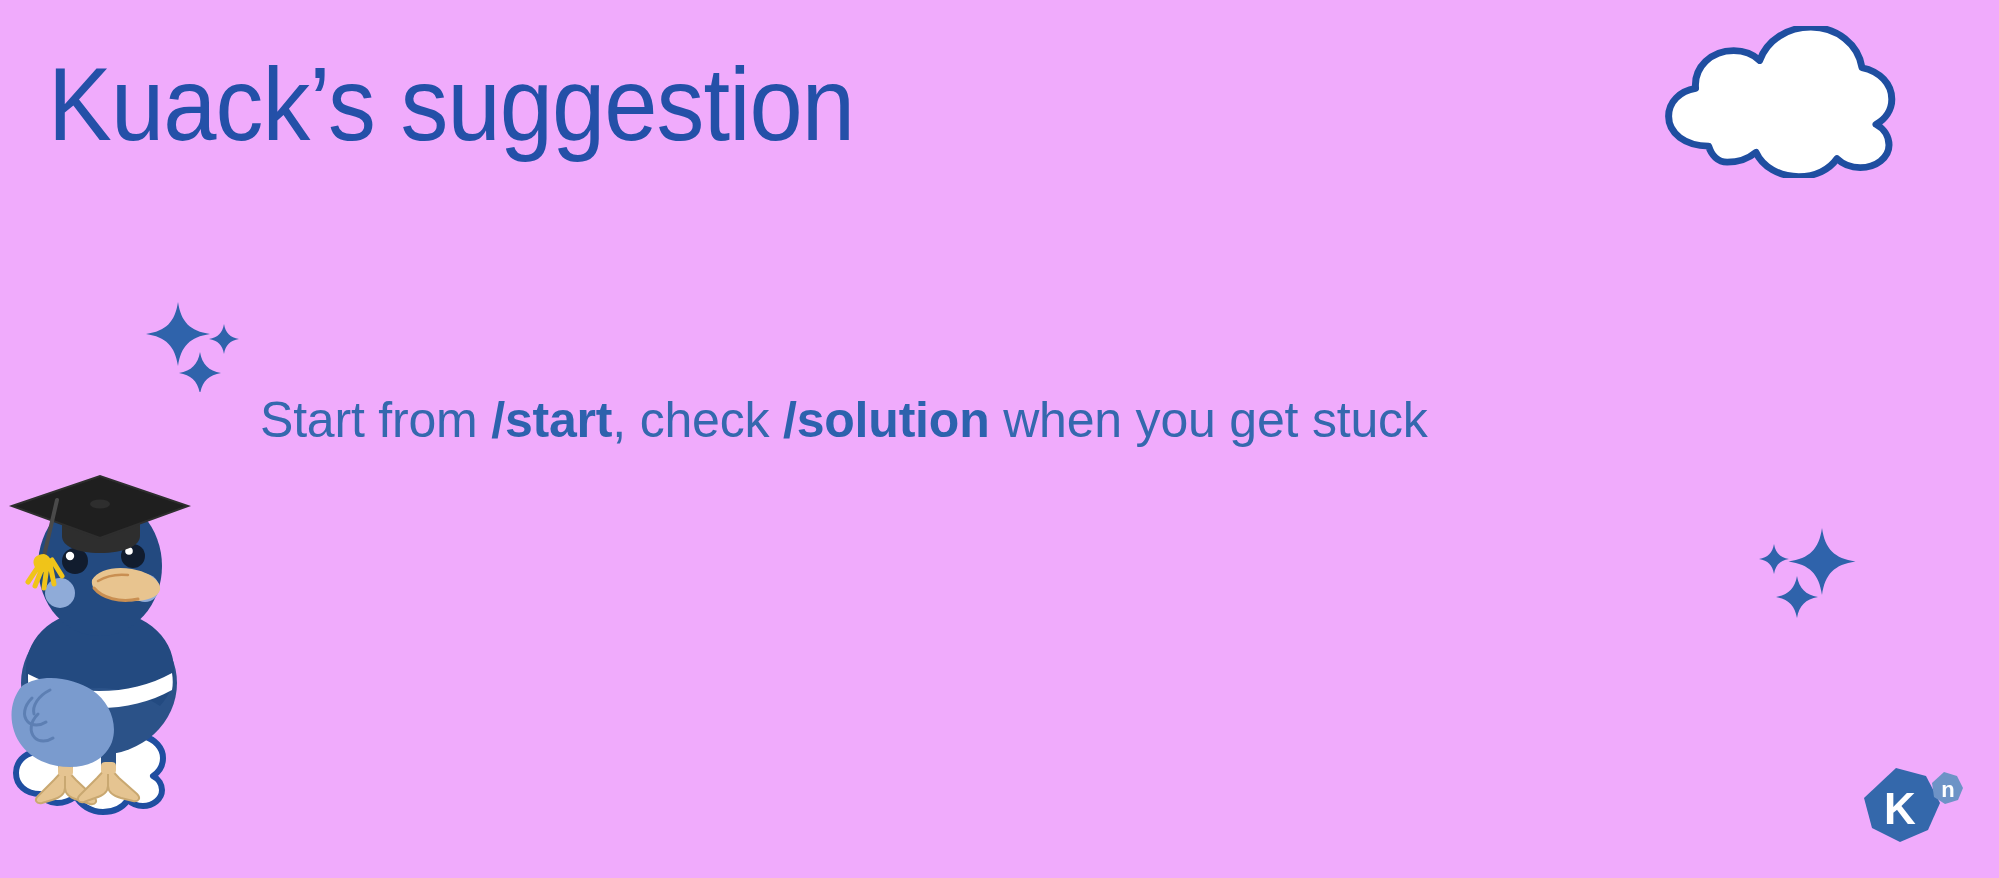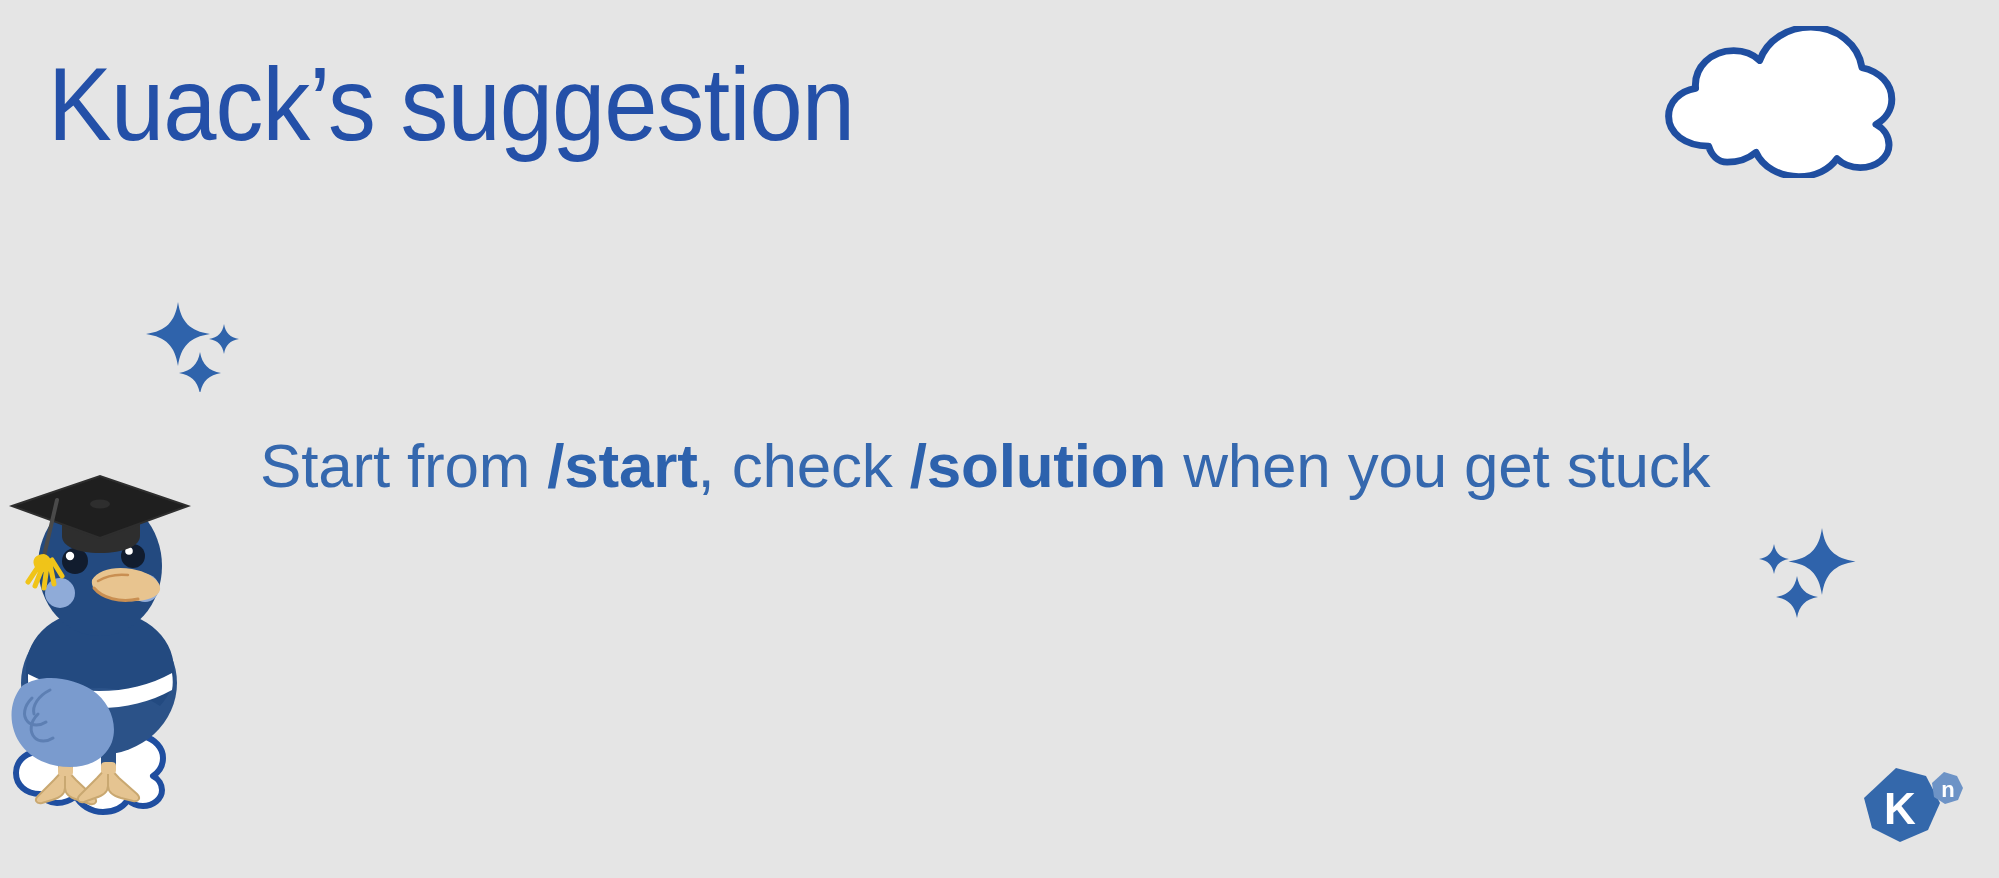--- a/index.html
+++ b/index.html
@@ -15,7 +15,7 @@
     position: relative;
     width: 1999px;
     height: 878px;
-    background: #e5e5e5;
+    background: #f0abfc;
     overflow: hidden;
   }
 

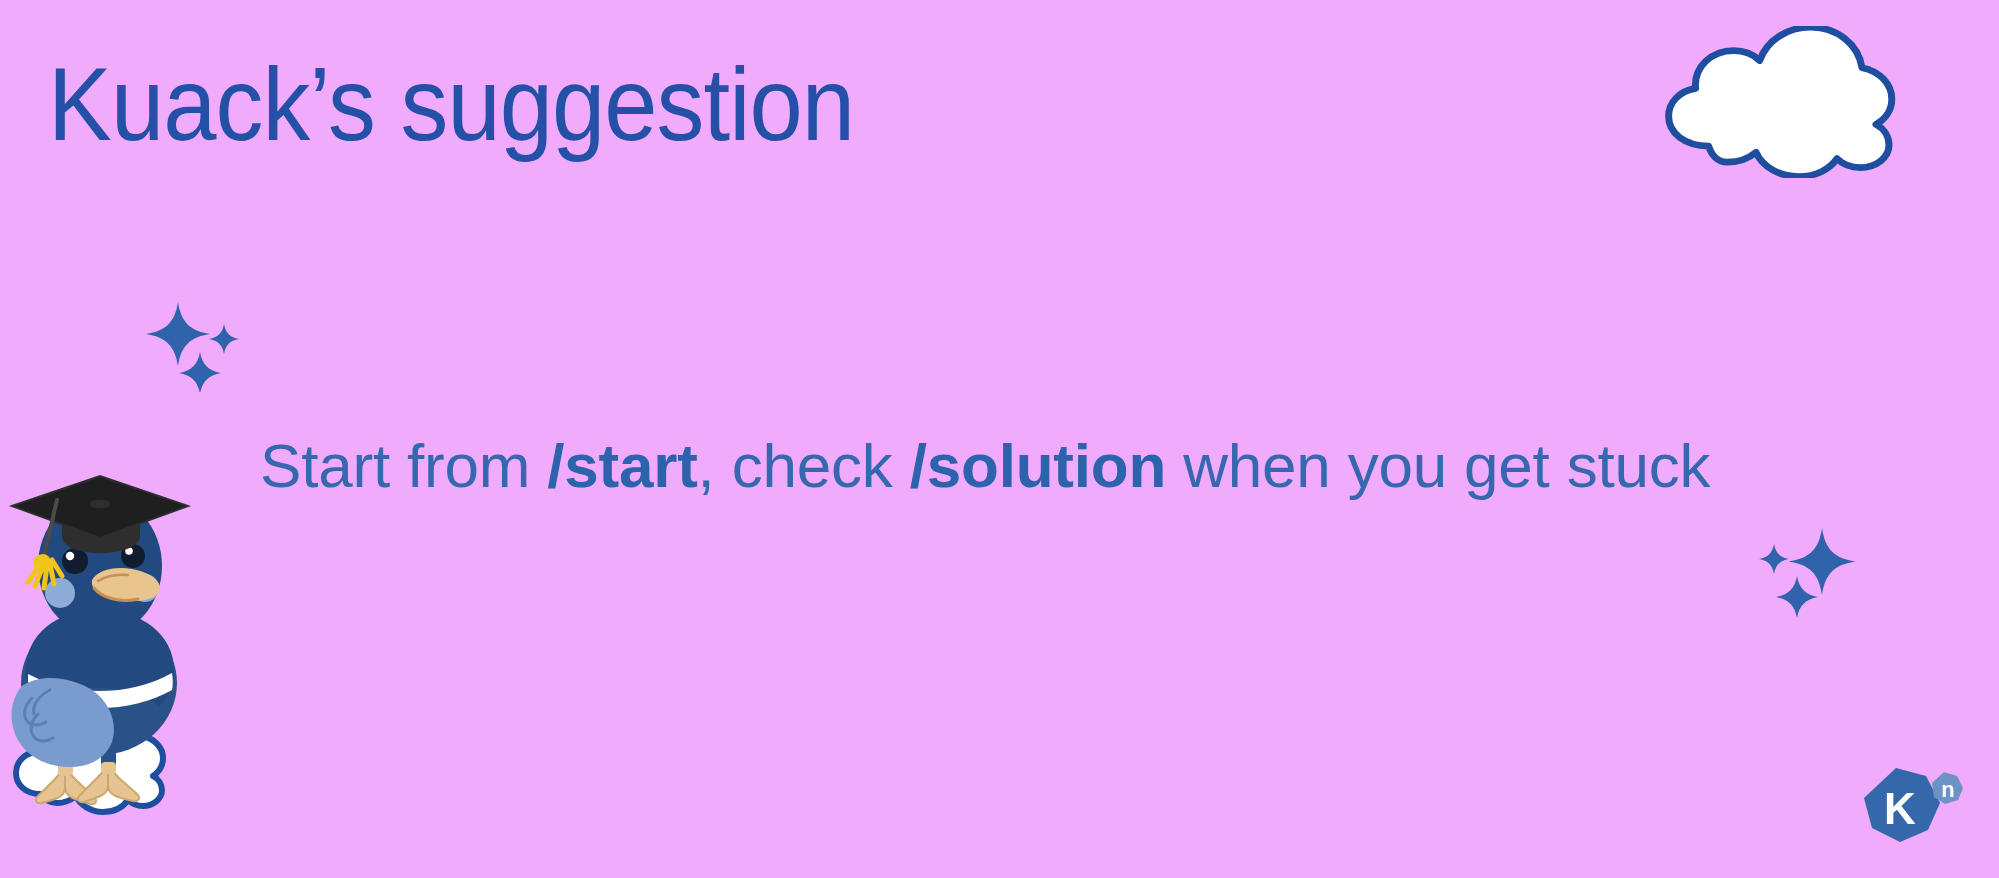--- a/index.html
+++ b/index.html
@@ -39,9 +39,9 @@
   #body-line {
     position: absolute;
     left: 260px;
-    top: 430px;
-    font-family: "Liberation Sans", sans-serif;
-    font-size: 62px;
+    top: 392px;
+    font-family: "Liberation Sans", sans-serif;
+    font-size: 50px;
     line-height: 1.15;
     font-weight: 400;
     color: #3568ae;

